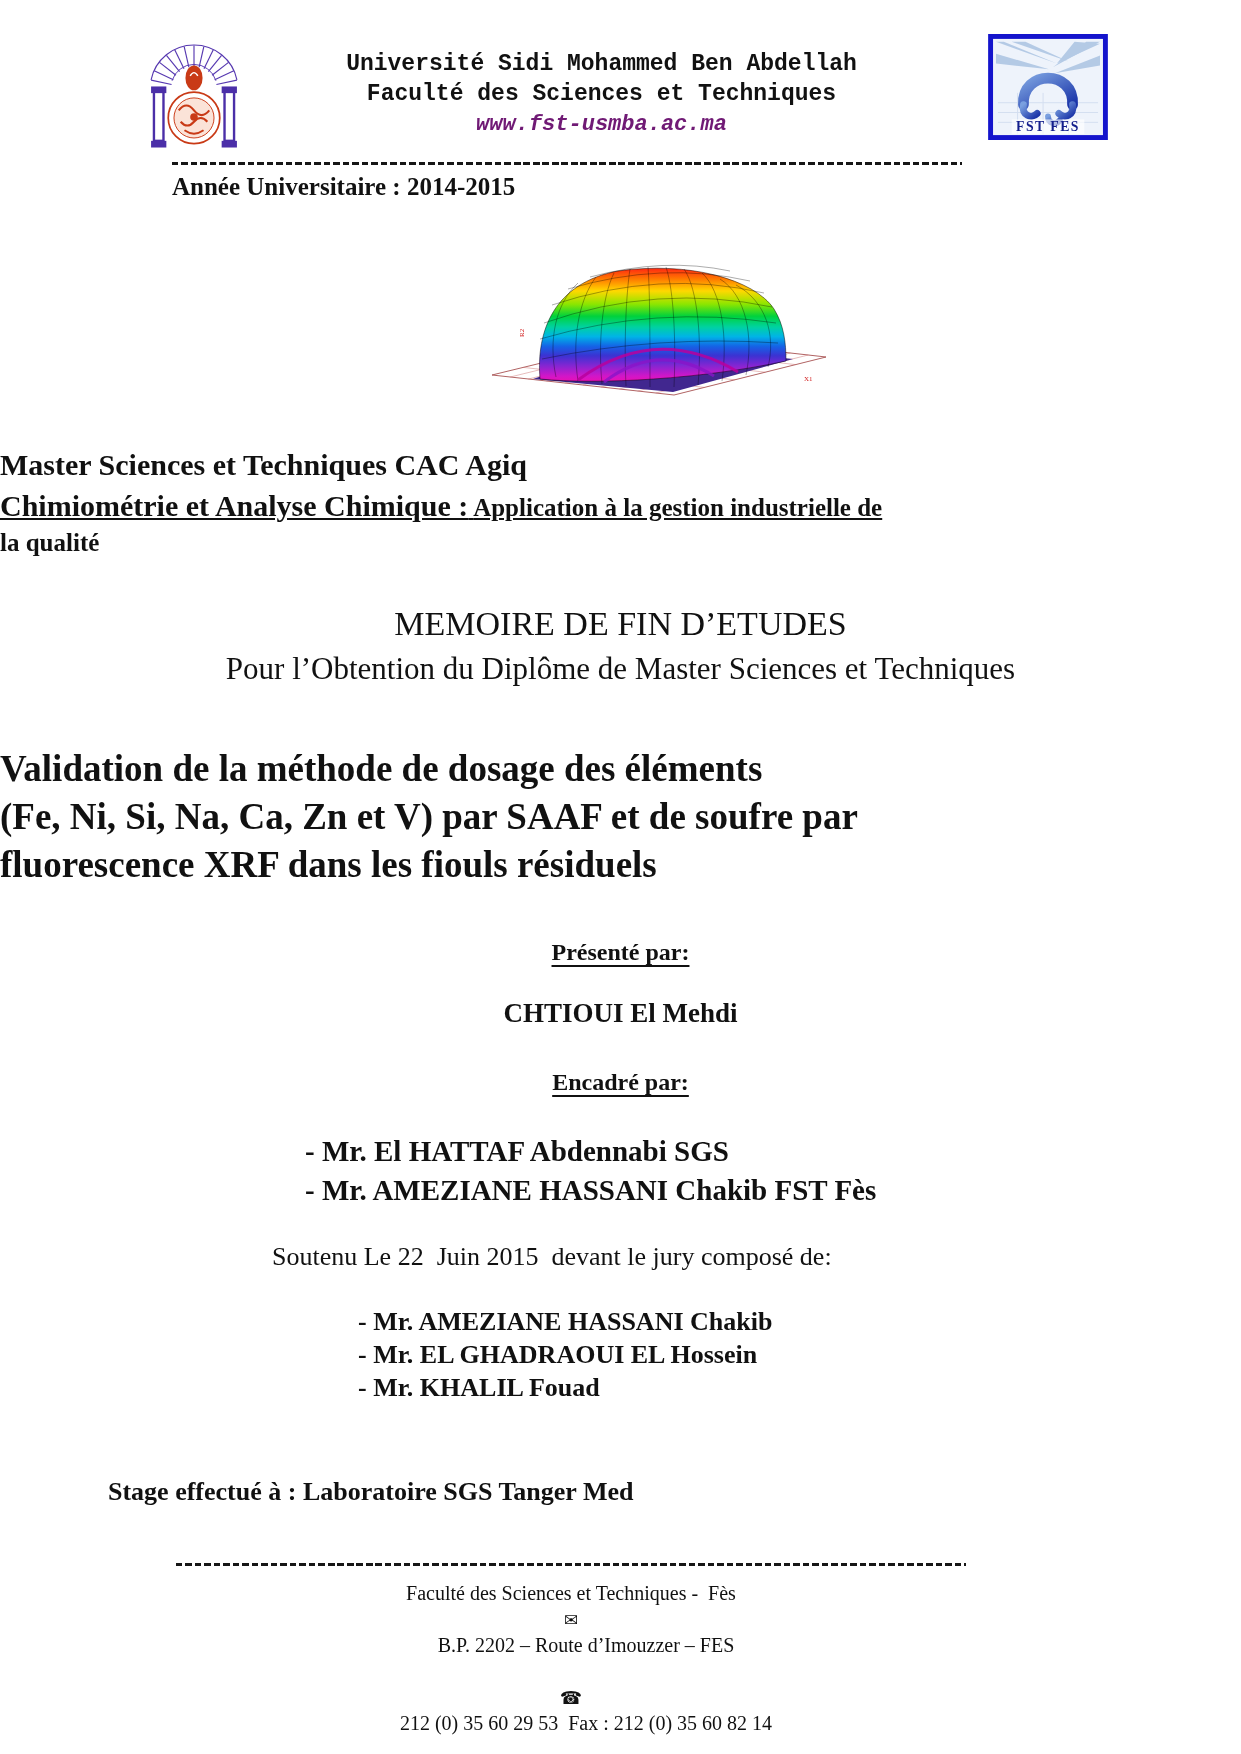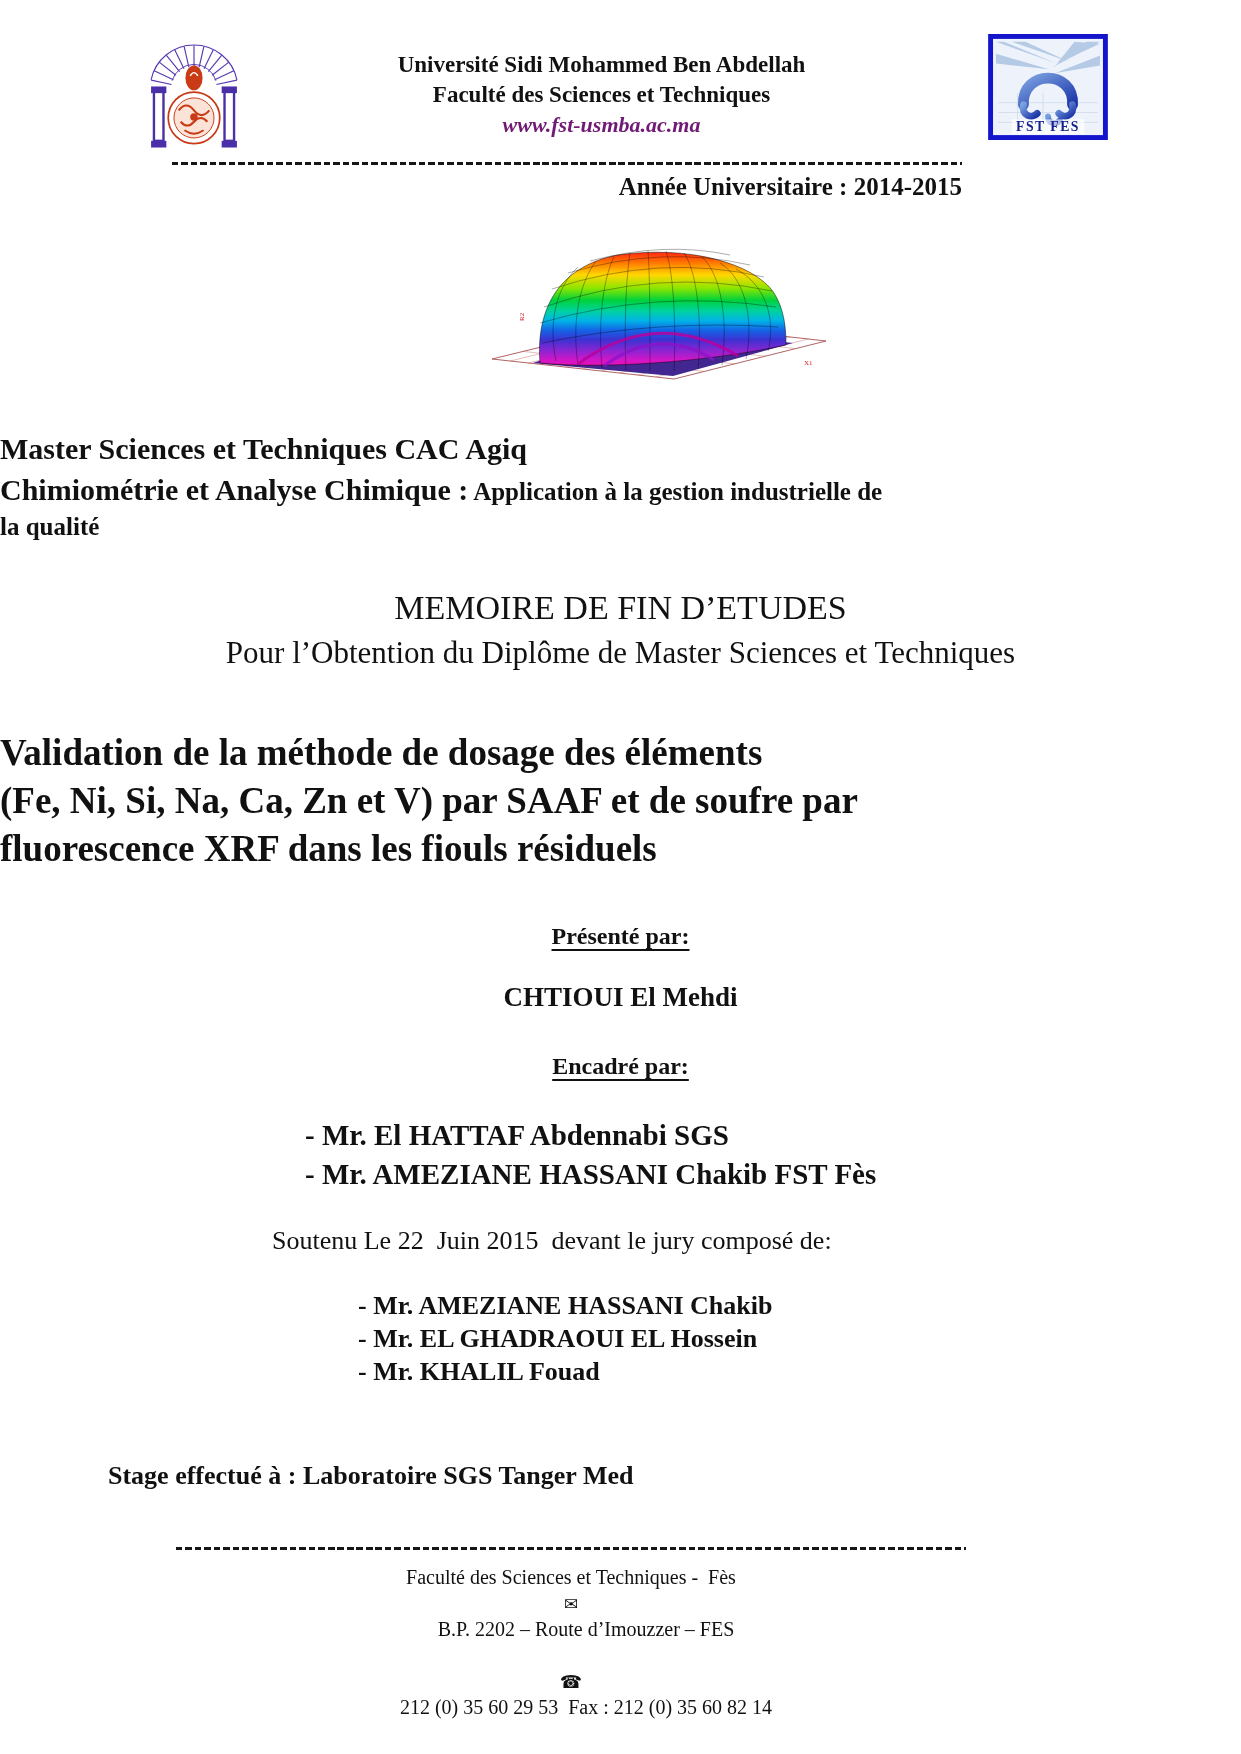--- a/index.html
+++ b/index.html
@@ -9,7 +9,7 @@
   }
   
   .header{display:flex;align-items:flex-start;padding:34px 132px 0 138px;}
-  .header-center{flex:1;text-align:center;padding-top:16px;padding-right:34px;}
+  .header-center{flex:1;text-align:center;padding-top:16px;padding-right:34px;font-family:Liberation Mono, monospace;}
   .hdr-line{font-weight:bold;font-size:23px;line-height:1.3;}
   .hdr-site{font-weight:bold;font-style:italic;font-size:22px;line-height:1.35;color:#701a75;}
   .dash{height:3px;background:repeating-linear-gradient(90deg,#161616 0 6.5px,transparent 6.5px 9.5px);}

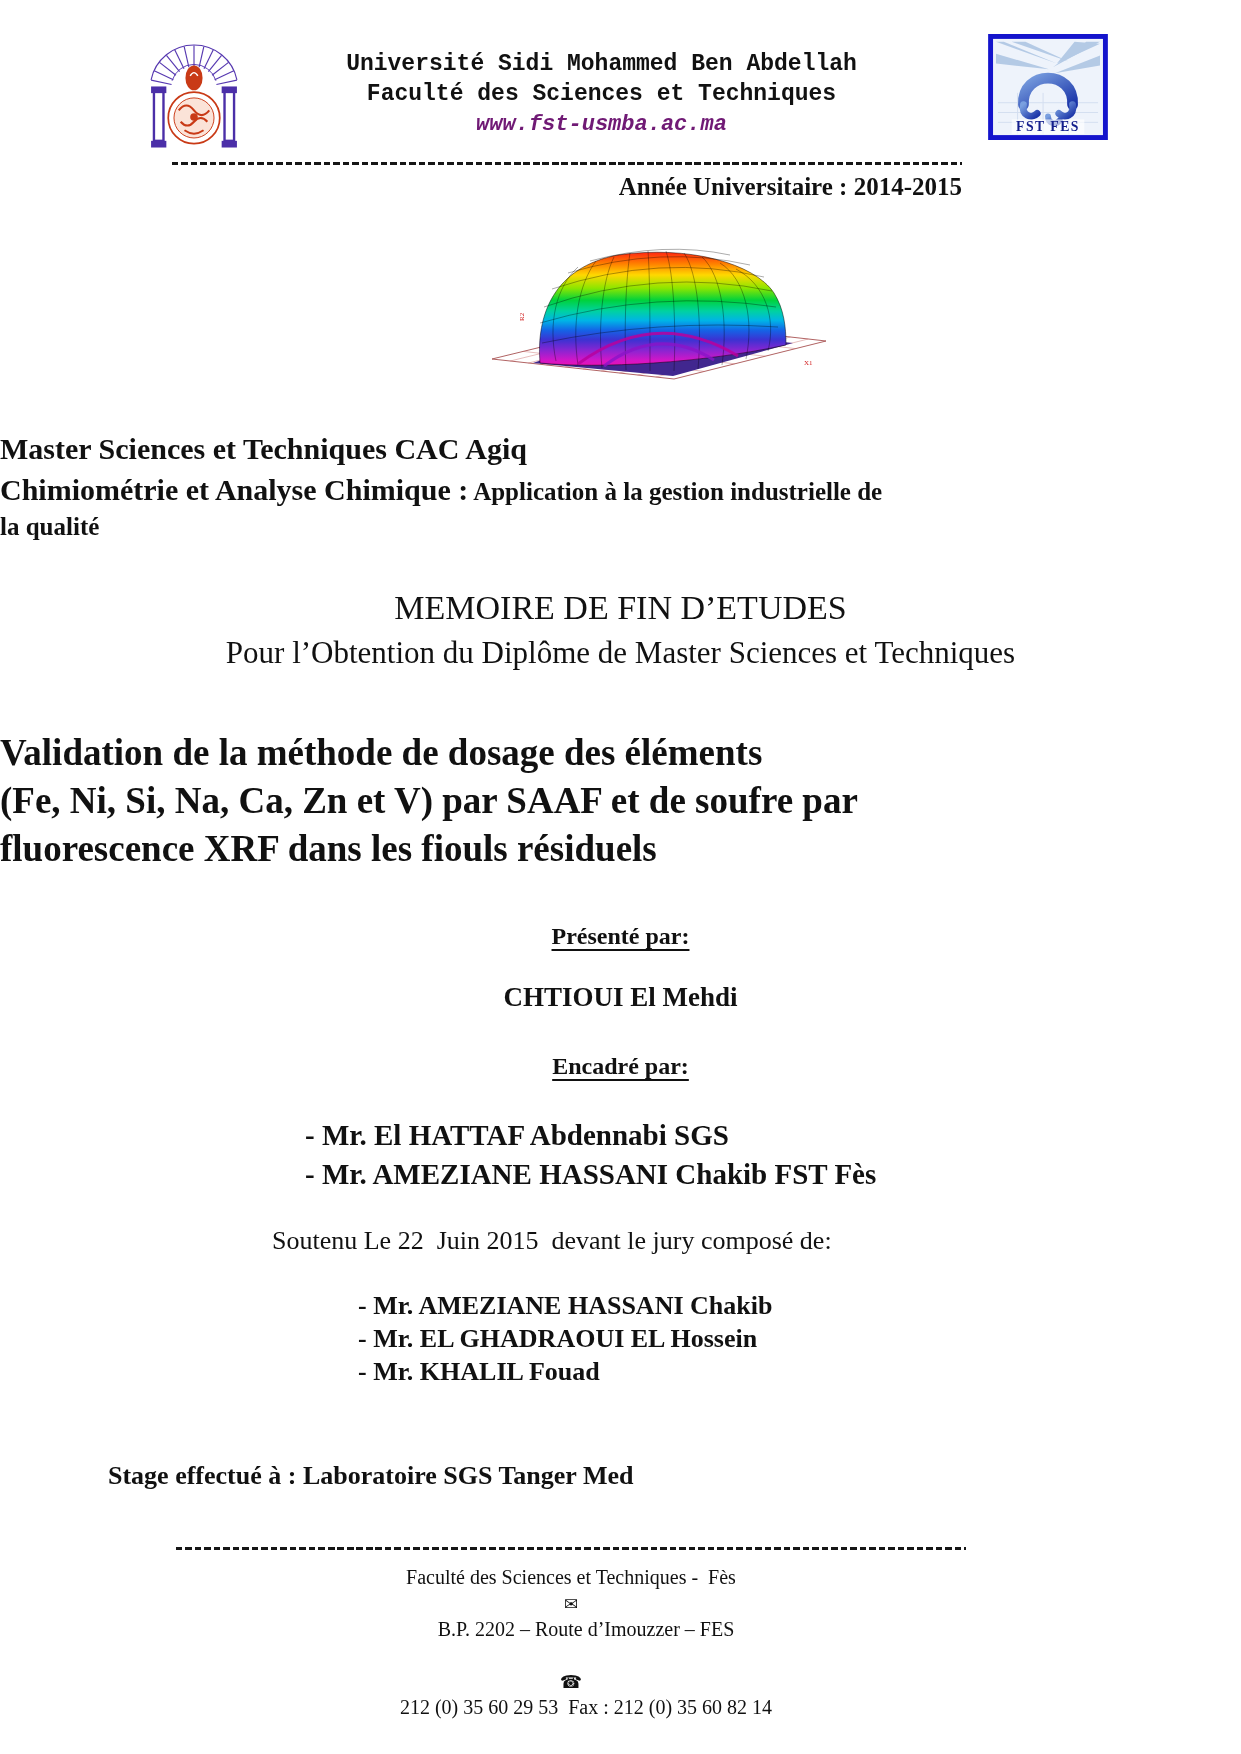--- a/index.html
+++ b/index.html
@@ -15,7 +15,7 @@
   .dash{height:3px;background:repeating-linear-gradient(90deg,#161616 0 6.5px,transparent 6.5px 9.5px);}
   .dash-top{width:790px;margin:4px 0 0 172px;}
   .dash-bottom{width:790px;margin:56px 0 0 176px;}
-  .year{width:790px;margin:8px 0 0 172px;text-align:right;font-weight:bold;font-size:25px;}
+  .year{width:790px;margin:8px 0 16px 172px;text-align:left;font-weight:bold;font-size:25px;}
   
   .figure{width:360px;height:160px;margin:22px 0 0 478px;}
   

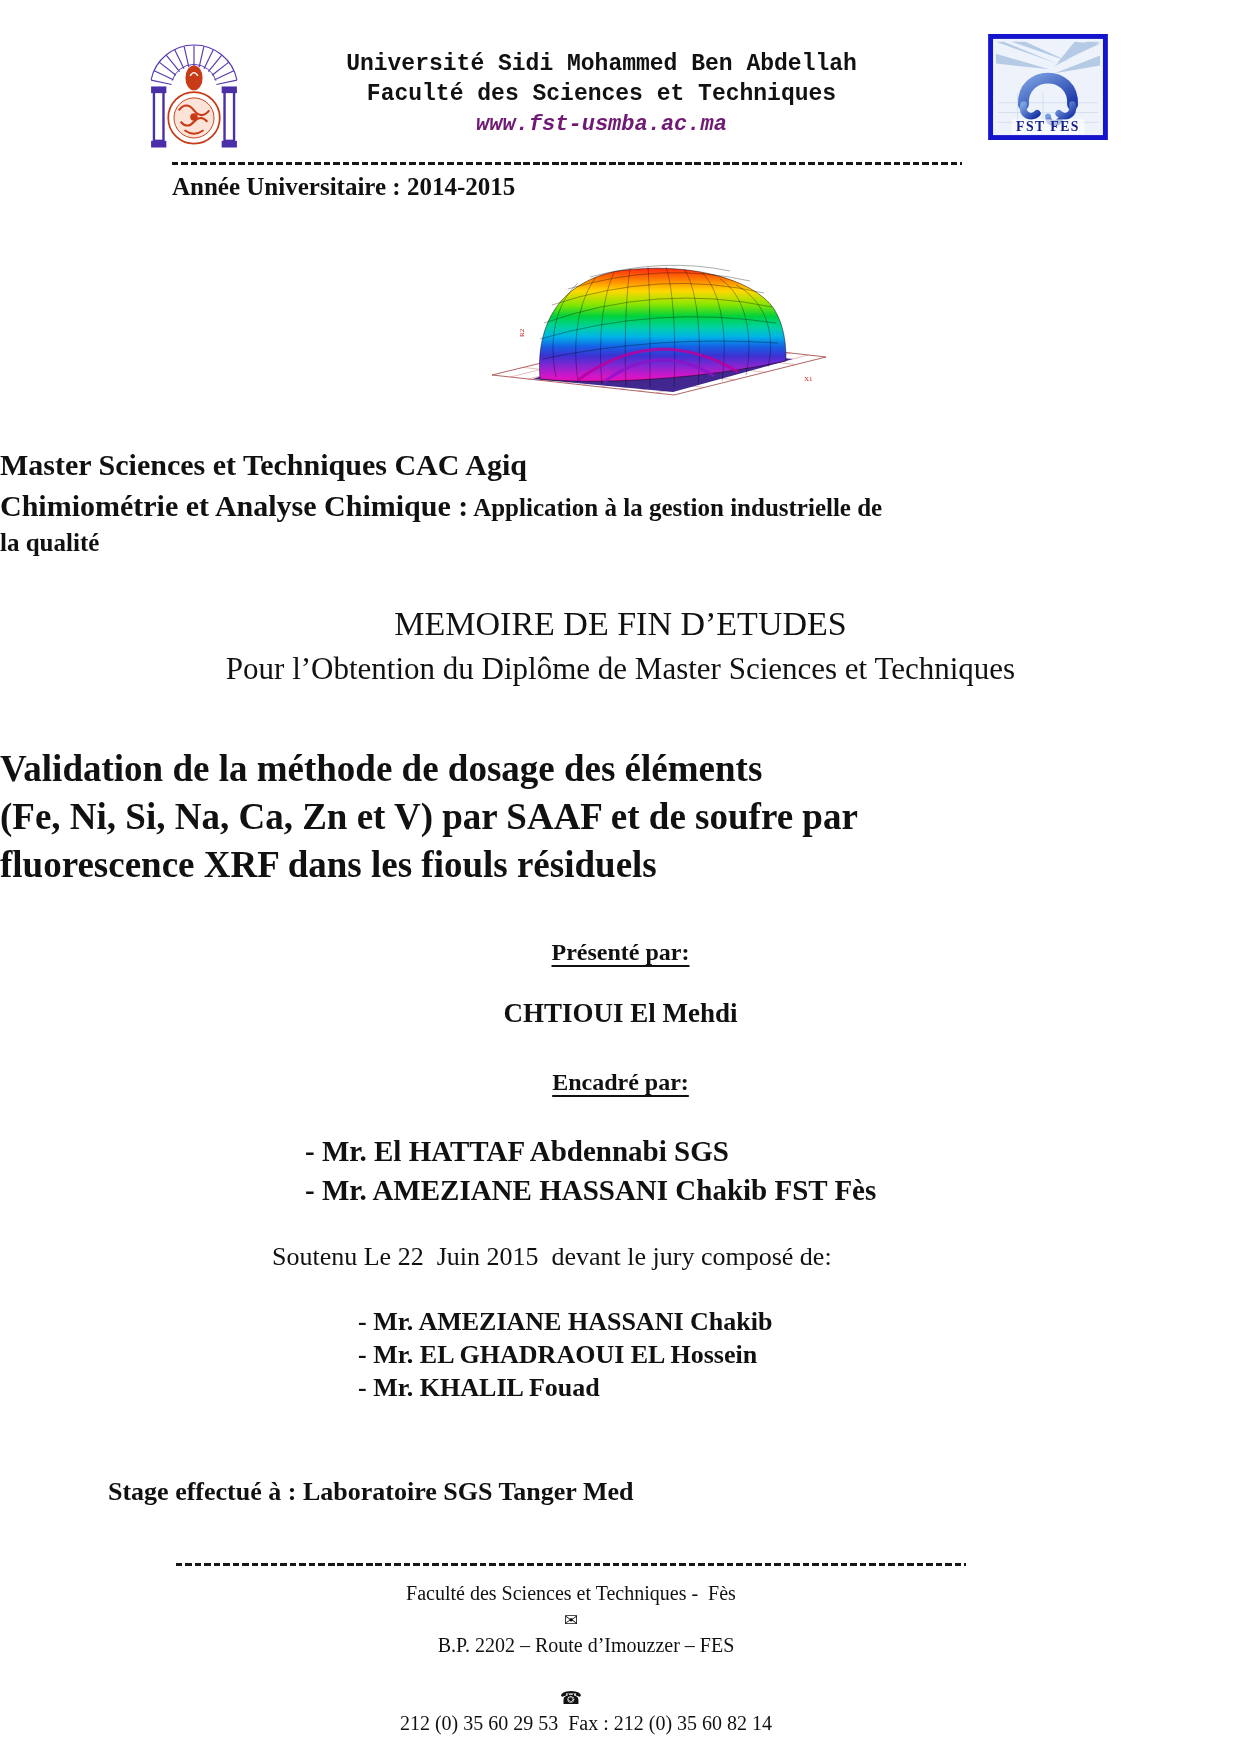--- a/index.html
+++ b/index.html
@@ -21,7 +21,7 @@
   
   .program{margin-top:42px;text-align:left;font-weight:bold;}
   .program-l1{font-size:30px;line-height:1.35;}
-  .program-l2{font-size:25px;line-height:1.35;}
+  .program-l2{font-size:25px;line-height:1.35;text-decoration:underline;}
   .program-l2 .big{font-size:30px;}
   .program-l3{font-size:25px;line-height:1.35;}
   .memoire{margin-top:40px;text-align:center;}

